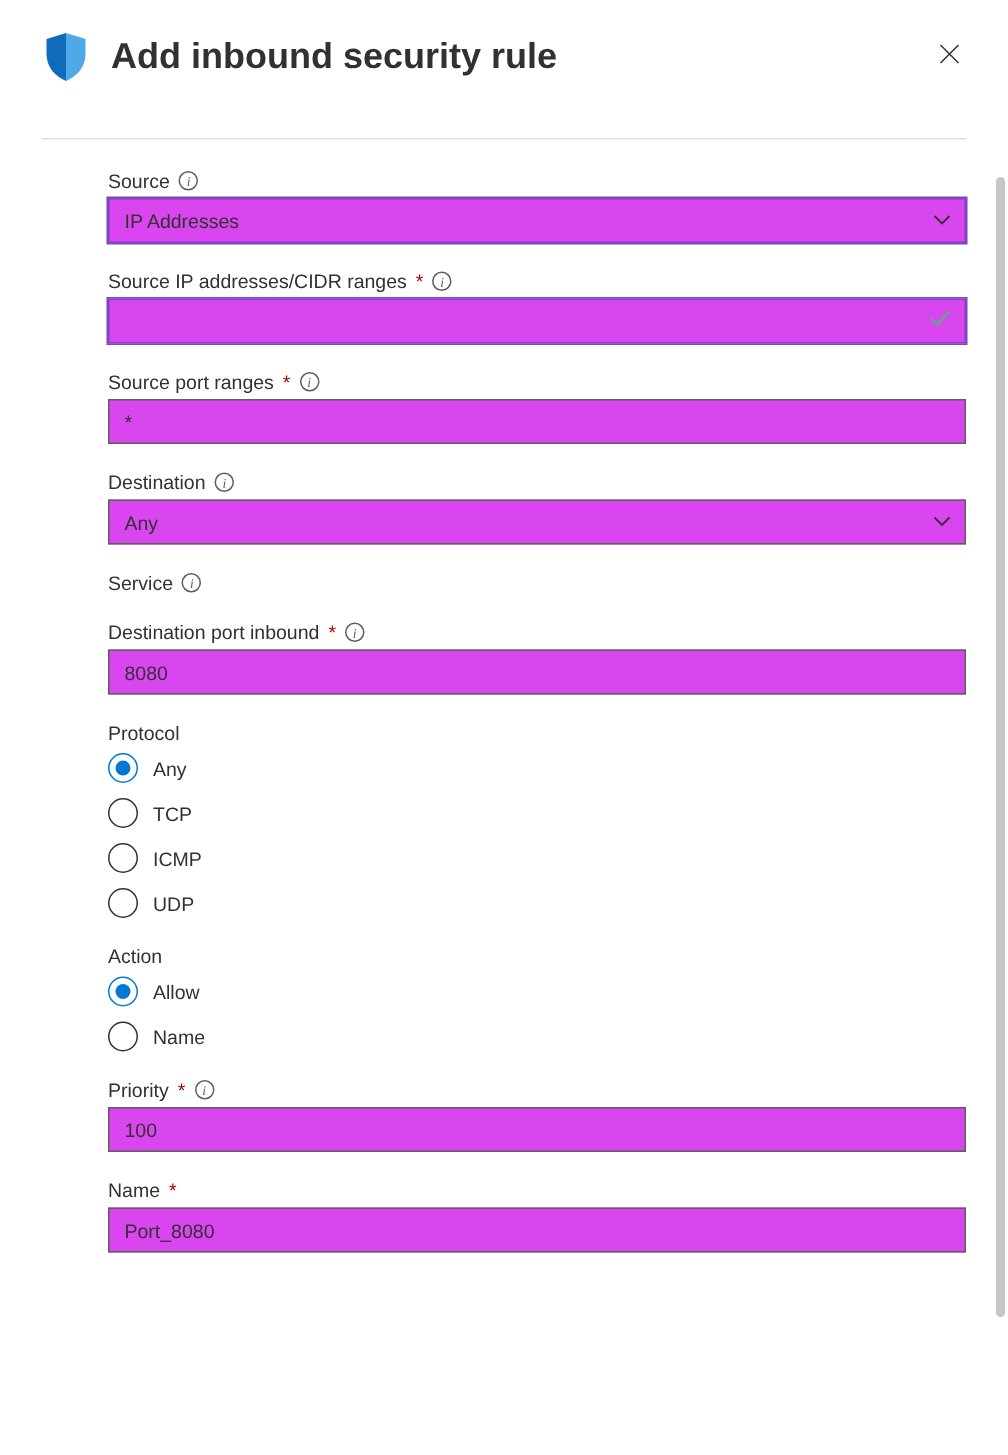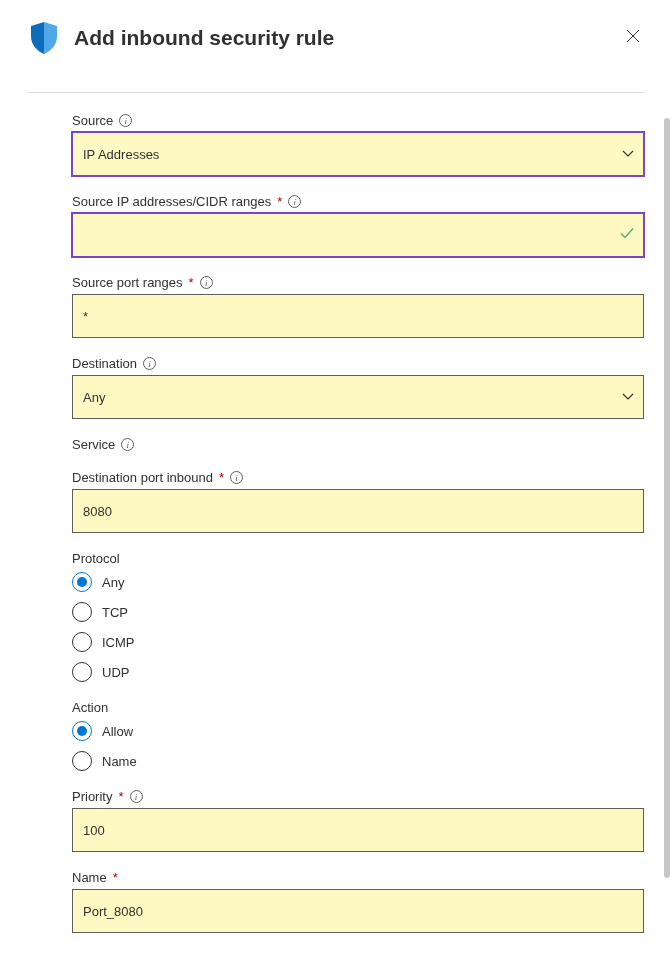--- a/index.html
+++ b/index.html
@@ -20,7 +20,7 @@
     }
     .shield-svg { width: 32px; height: 36px; flex-shrink: 0; }
     .title {
-      font-size: 21px;
+      font-size: 24px;
       font-weight: 600;
       color: #323130;
     }

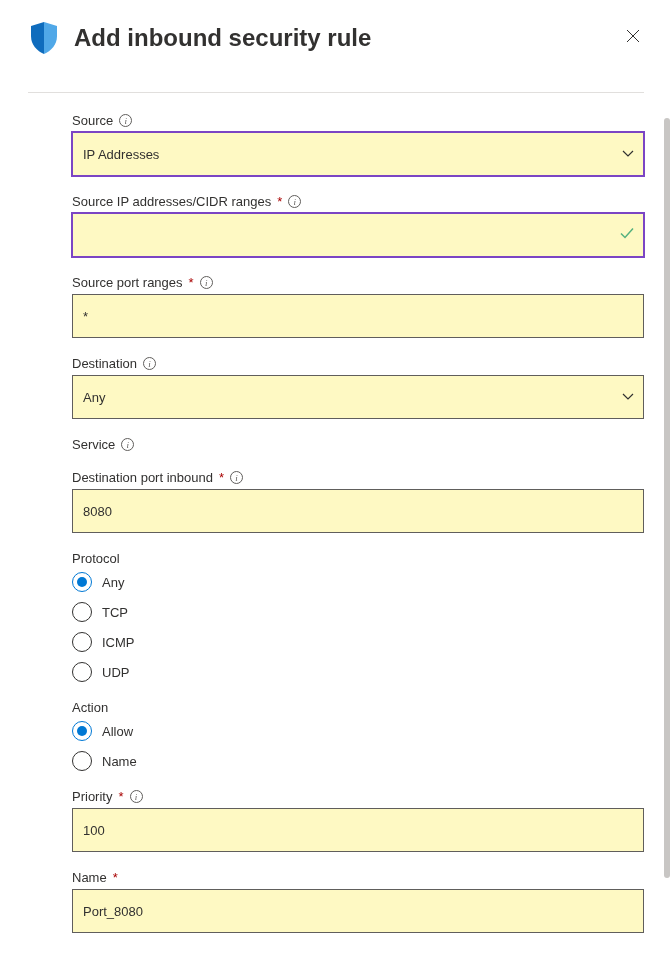--- a/index.html
+++ b/index.html
@@ -69,11 +69,11 @@
     }
     .select, .text-input {
       width: 100%;
-      height: 44px;
+      height: 30px;
       padding: 4px 10px;
       font-size: 13px;
       border: 1px solid #605e5c;
-      background: #fef9c3;
+      background: #d946ef;
       color: #323130;
       font-family: inherit;
     }

